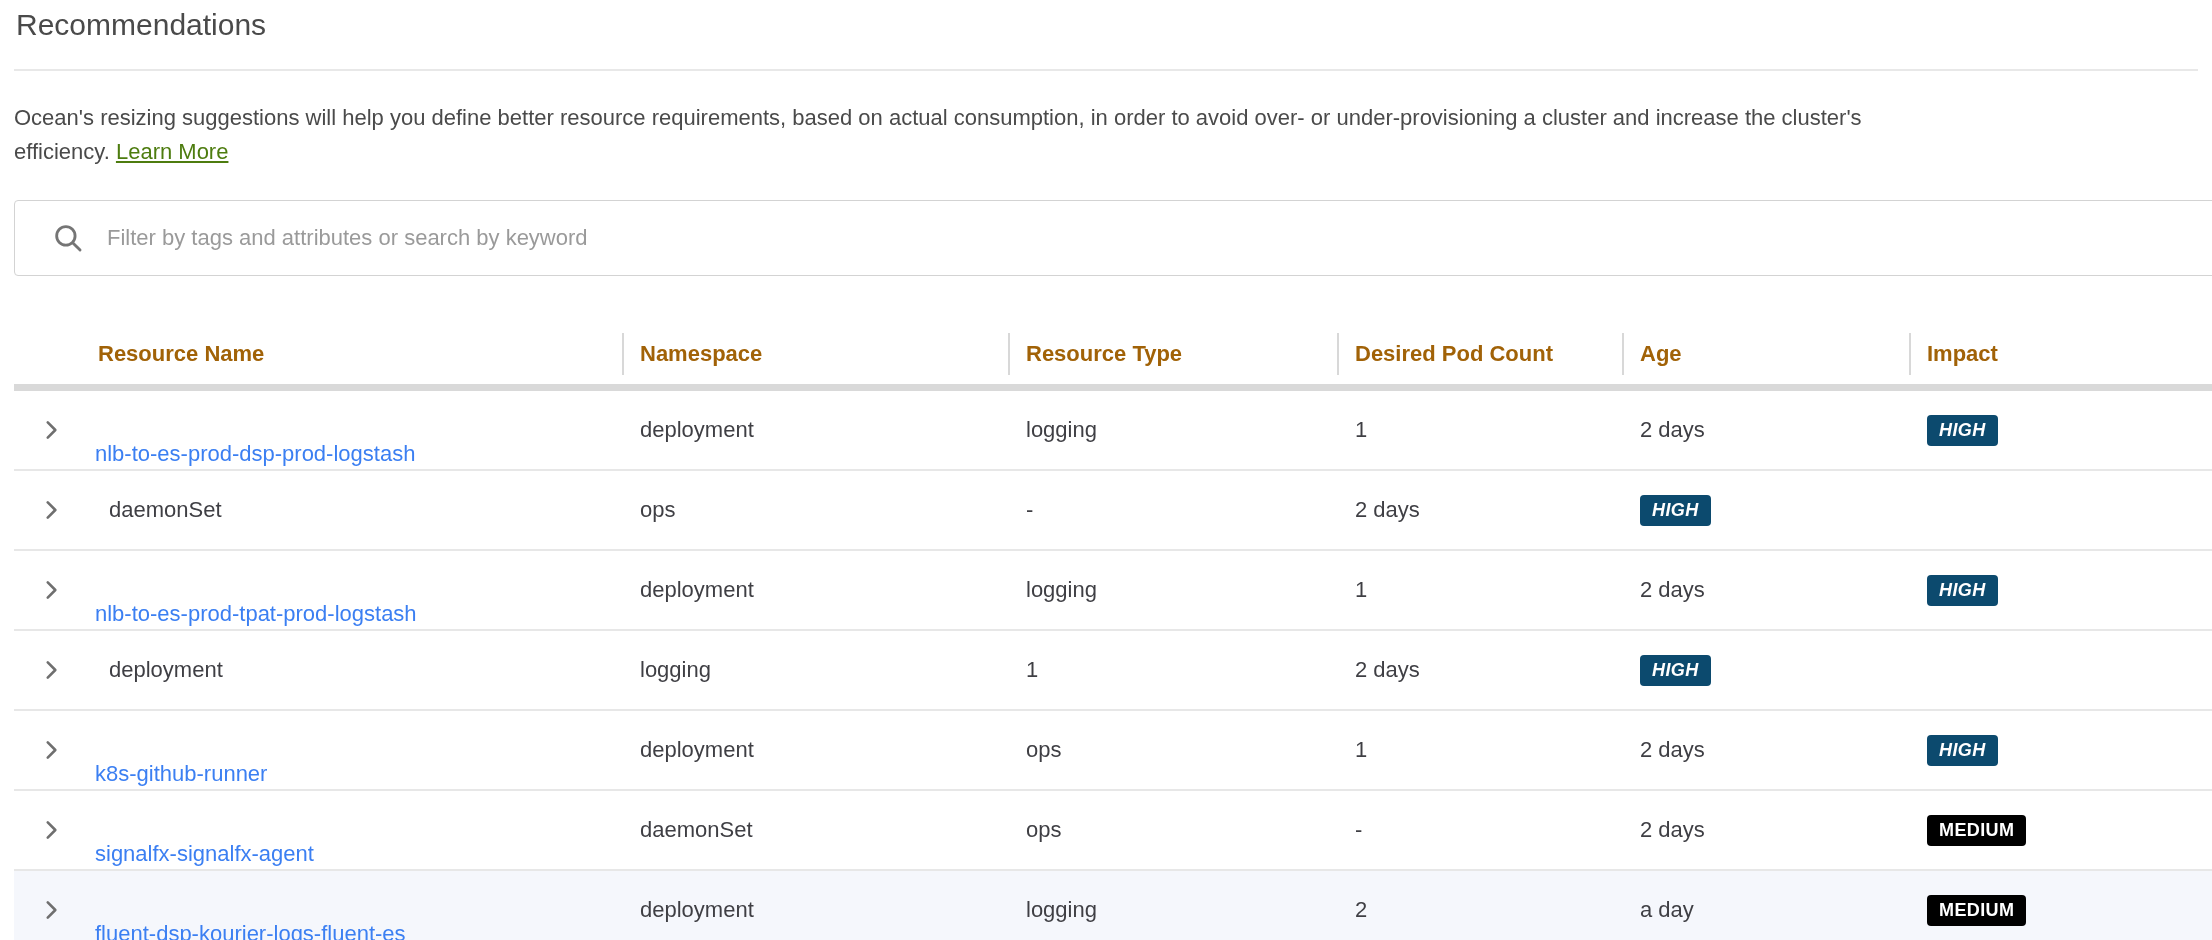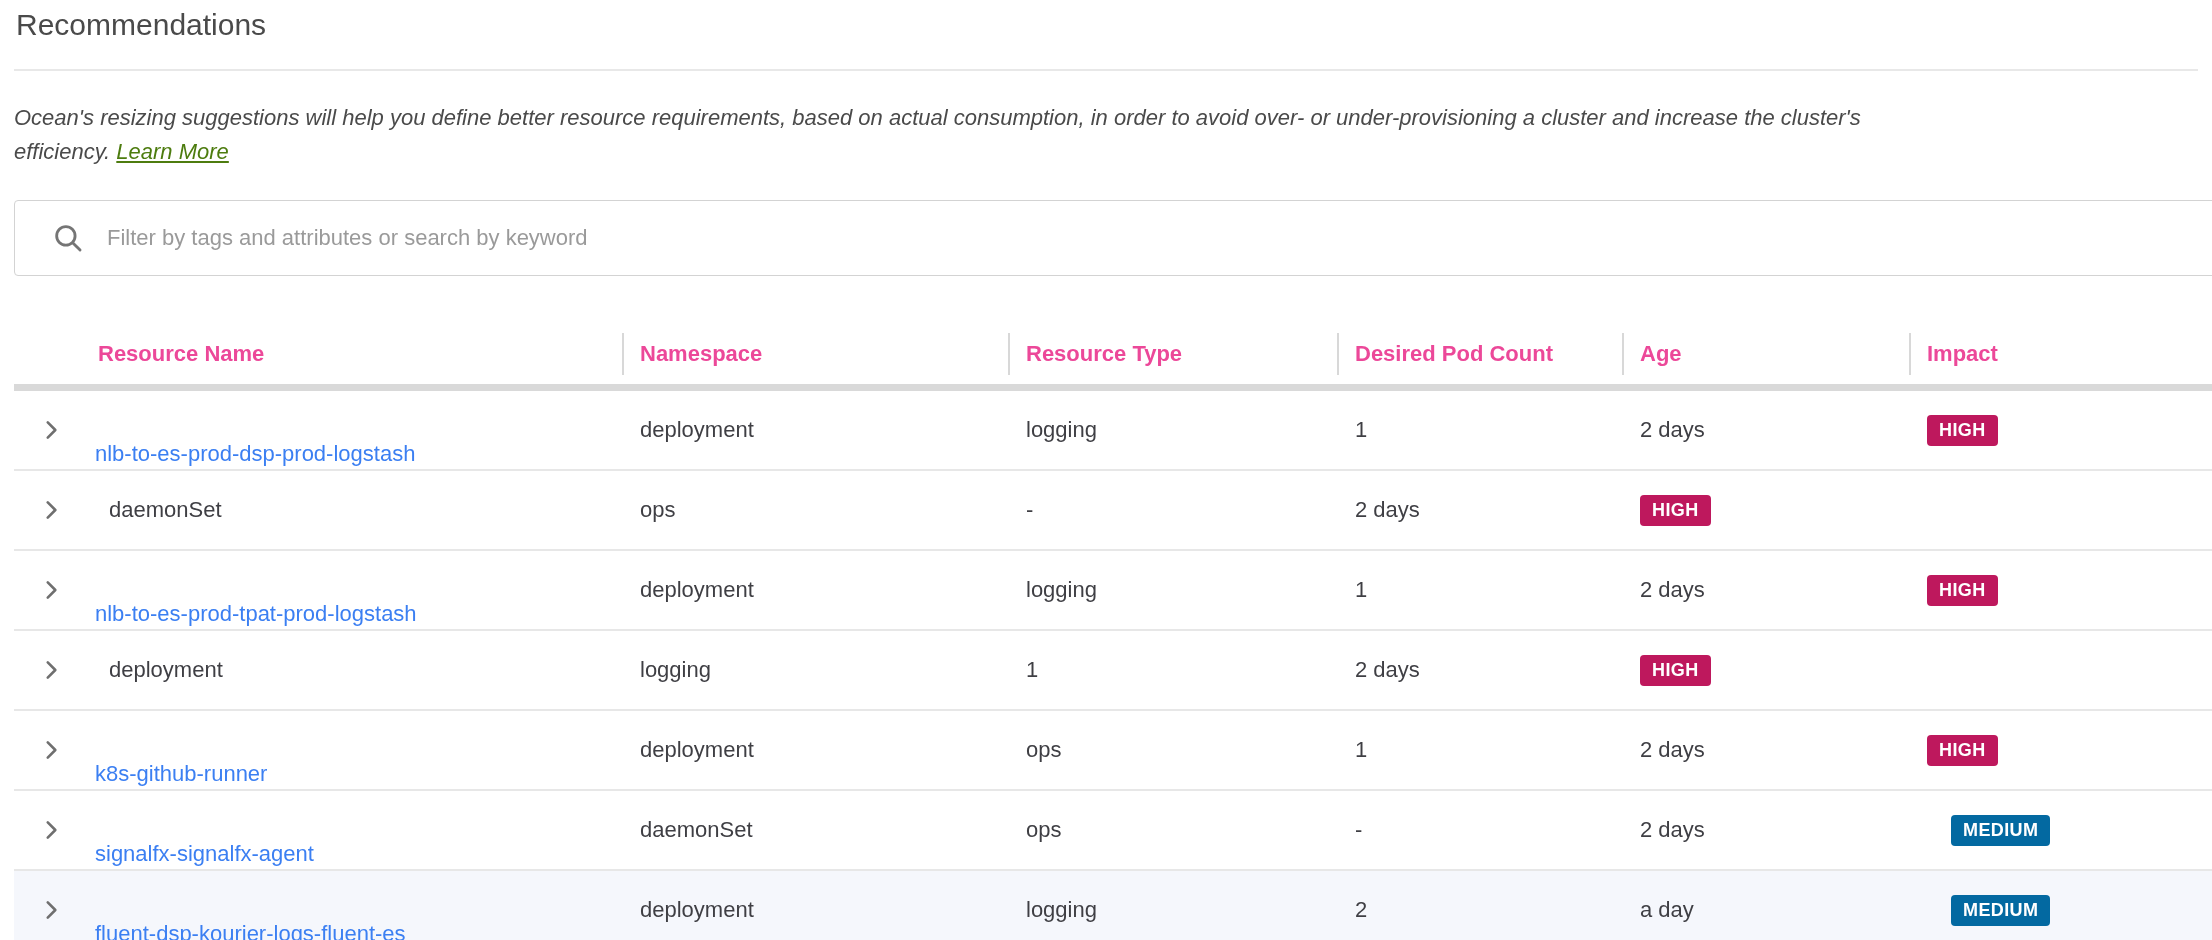--- a/index.html
+++ b/index.html
@@ -13,7 +13,7 @@
   }
   .title-divider{margin-top:28px;height:2px;background:#e8e8e8;width:2184px;}
   .desc{
-    margin:30px 0 2px 0;font-size:22px;line-height:34px;color:#4a4a4a;width:2184px;font-style:italic;
+    margin:30px 0 2px 0;font-size:22px;line-height:34px;color:#4a4a4a;width:2184px;
   }
   .desc a{color:#4d7c0f;text-decoration:underline;cursor:pointer;}
   .search-box{

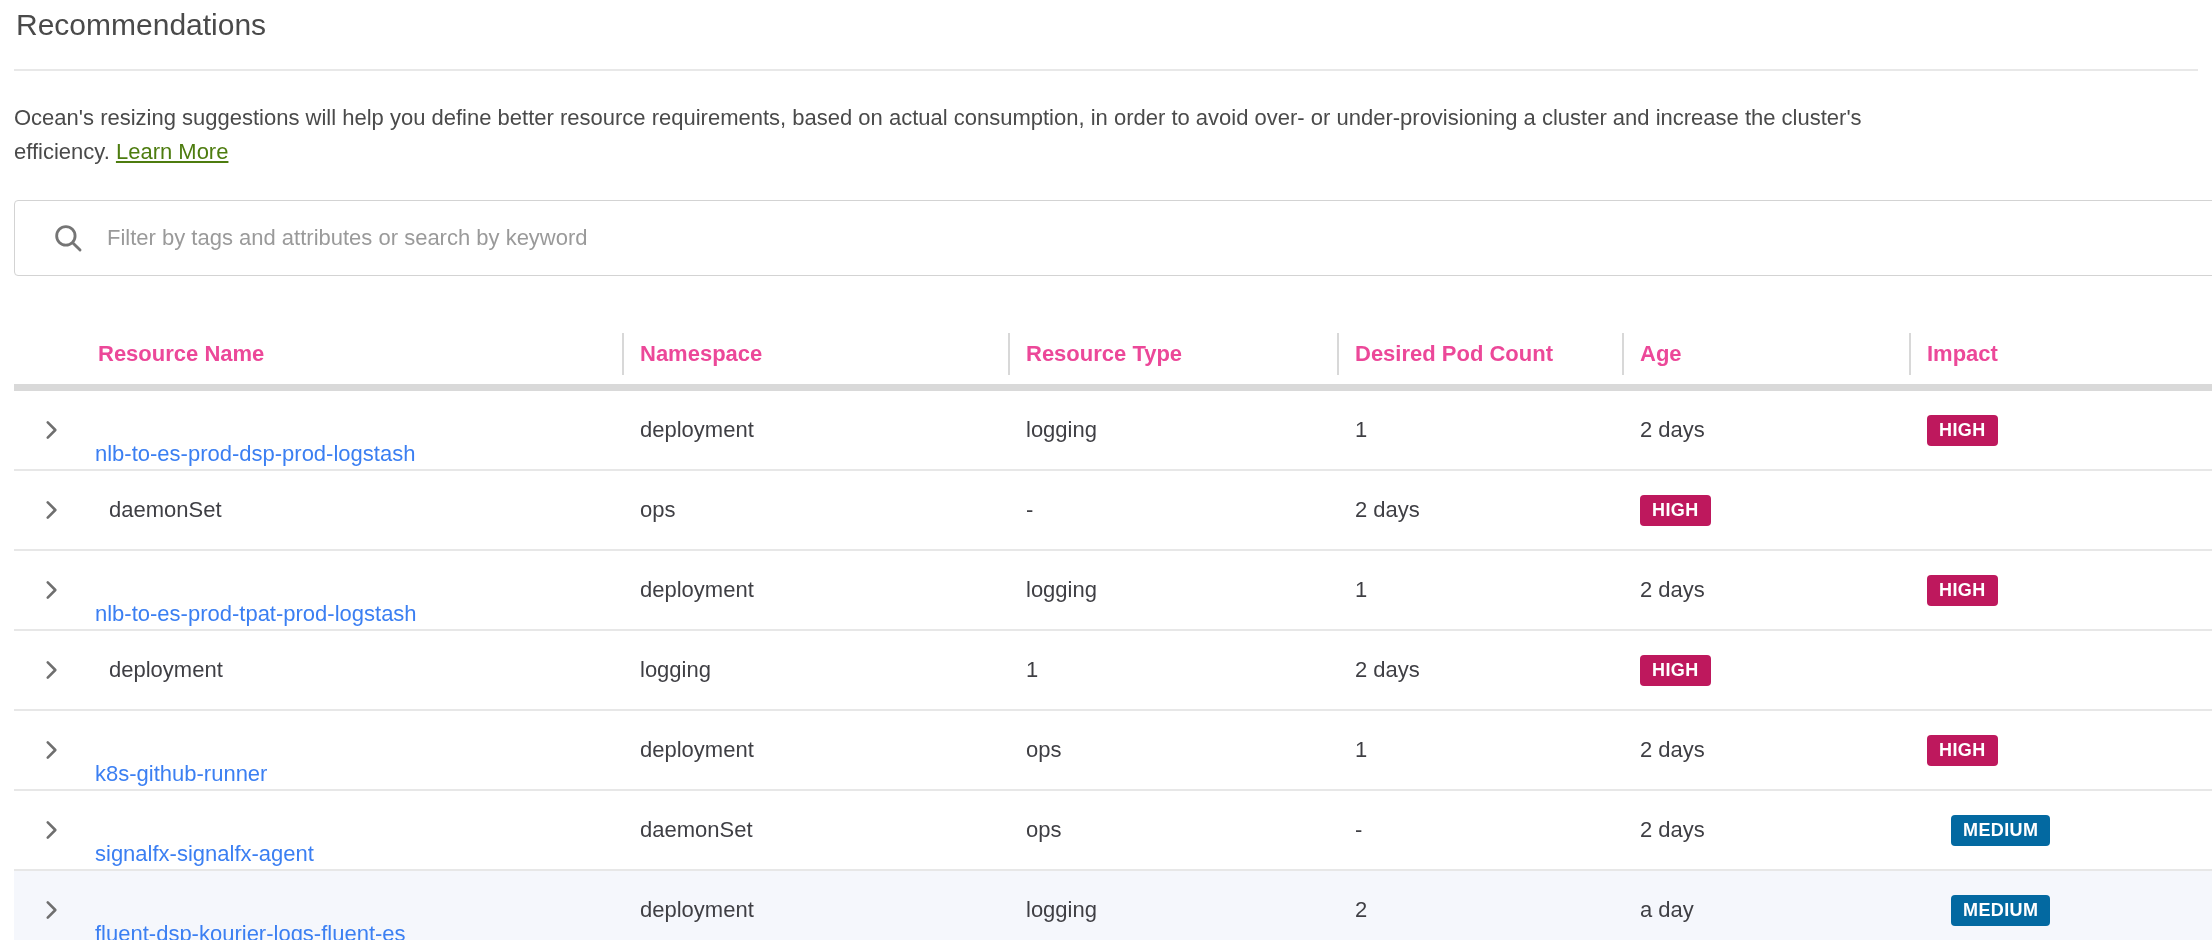--- a/index.html
+++ b/index.html
@@ -34,7 +34,7 @@
   }
   .thead{height:60px;border-bottom:7px solid #d9d9d9;}
   .th{
-    font-size:22px;font-weight:bold;color:#ec4899;padding-left:18px;position:relative;
+    font-size:22px;font-weight:bold;color:#a16207;padding-left:18px;position:relative;
     white-space:nowrap;
   }
   .th.first{padding-left:7px;}

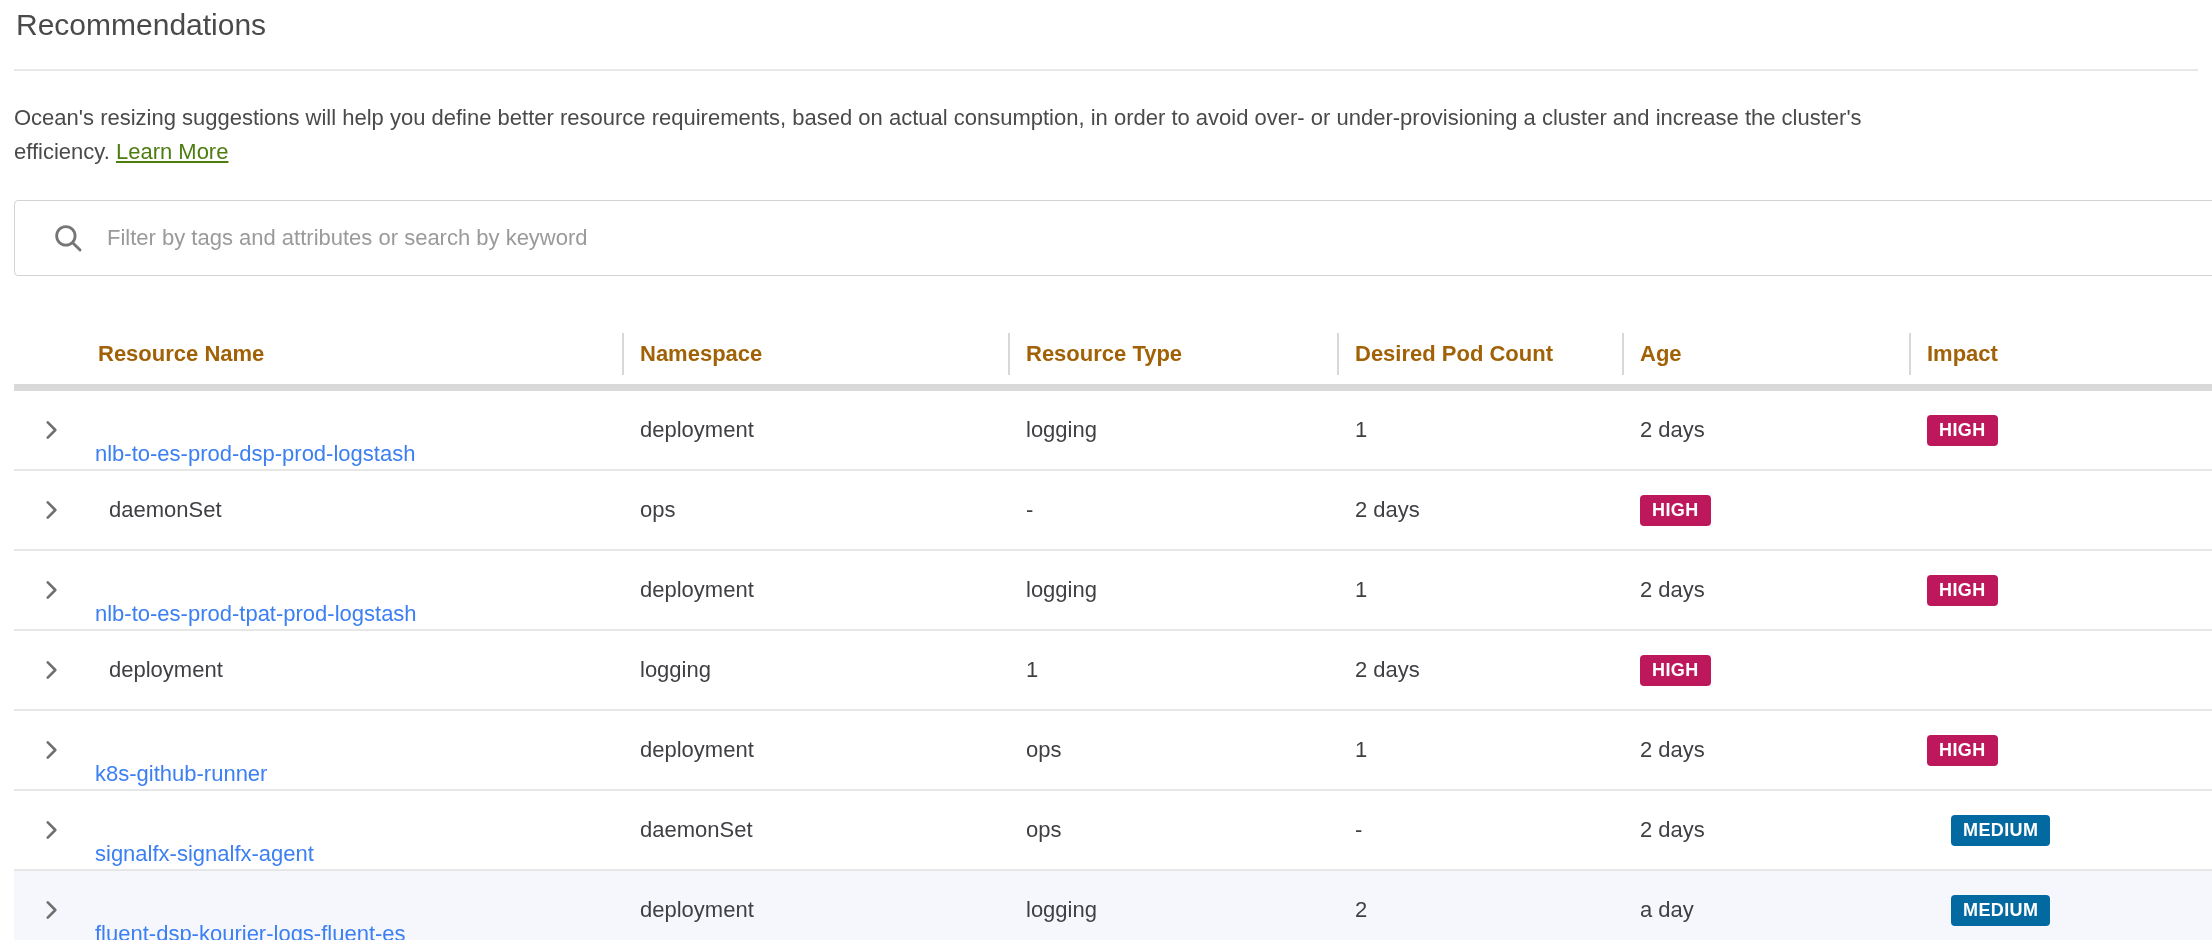--- a/index.html
+++ b/index.html
@@ -52,7 +52,7 @@
     display:inline-block;color:#ffffff;font-size:18px;font-weight:bold;letter-spacing:.4px;
     padding:4px 12px;border-radius:4px;line-height:23px;
   }
-  .badge.high{background:#be185d;}
+  .badge.high{background:#0c4a6e;font-style:italic;}
   .badge.medium{background:#0369a1;margin-left:24px;}
 </style>
 </head>

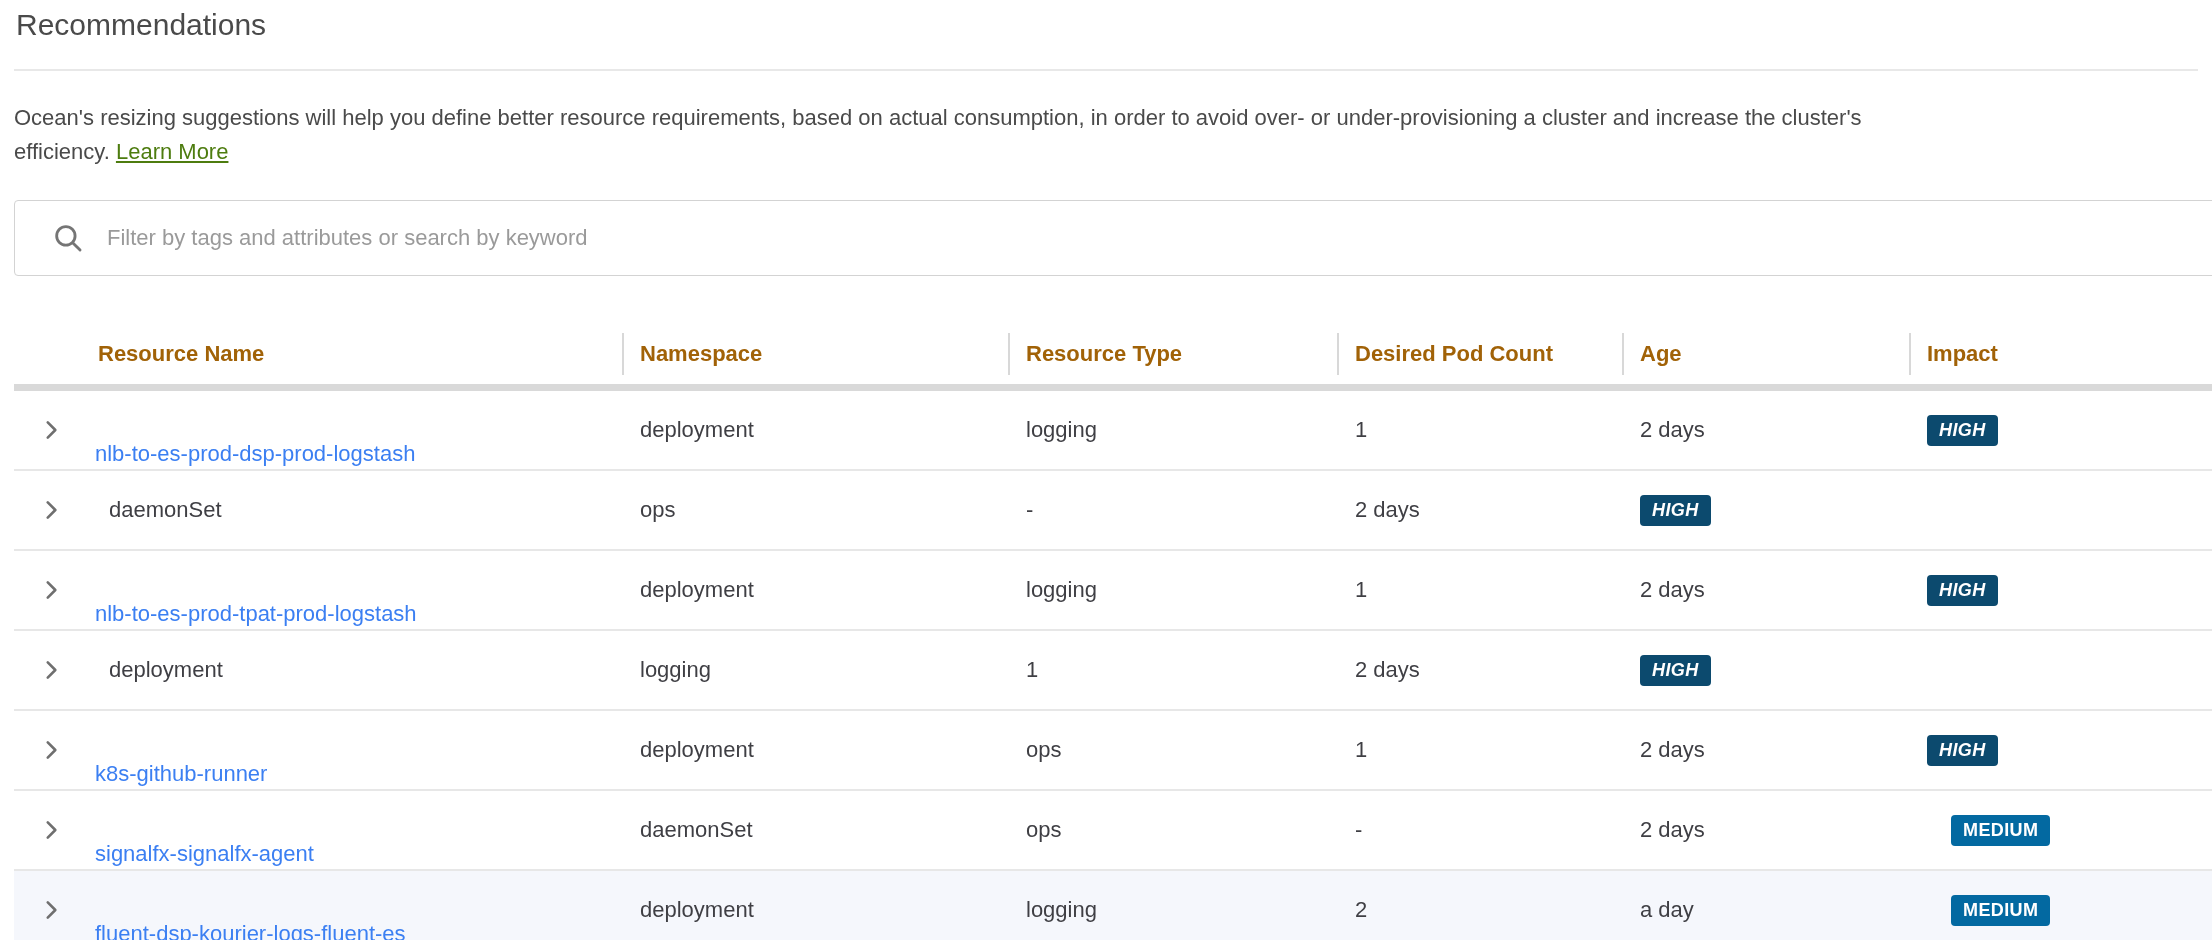--- a/index.html
+++ b/index.html
@@ -53,7 +53,7 @@
     padding:4px 12px;border-radius:4px;line-height:23px;
   }
   .badge.high{background:#0c4a6e;font-style:italic;}
-  .badge.medium{background:#0369a1;margin-left:24px;}
+  .badge.medium{background:#000000;}
 </style>
 </head>
 <body>

